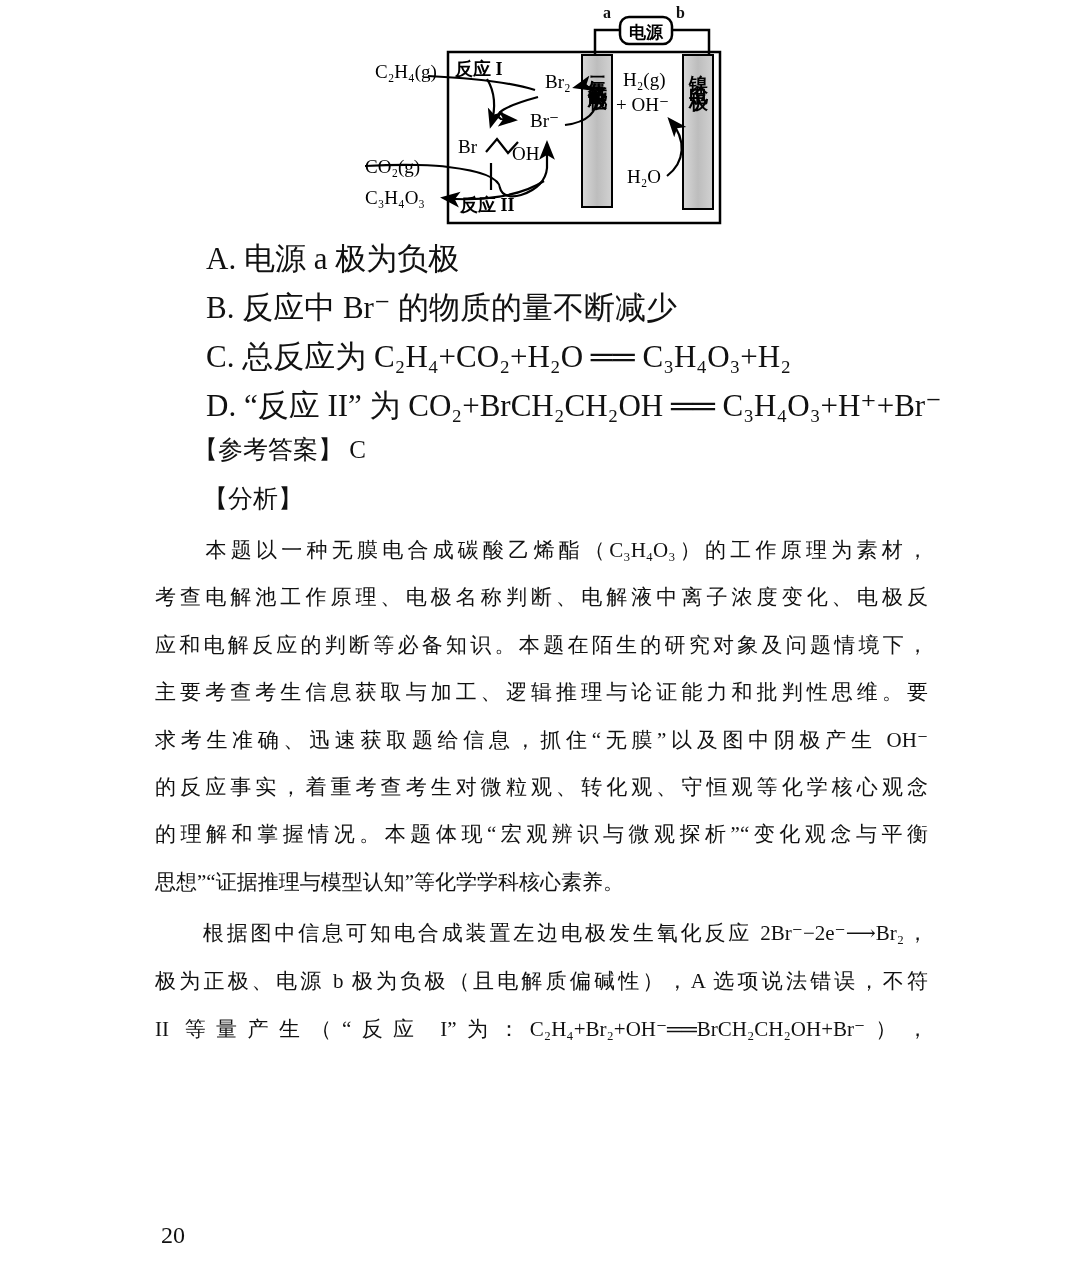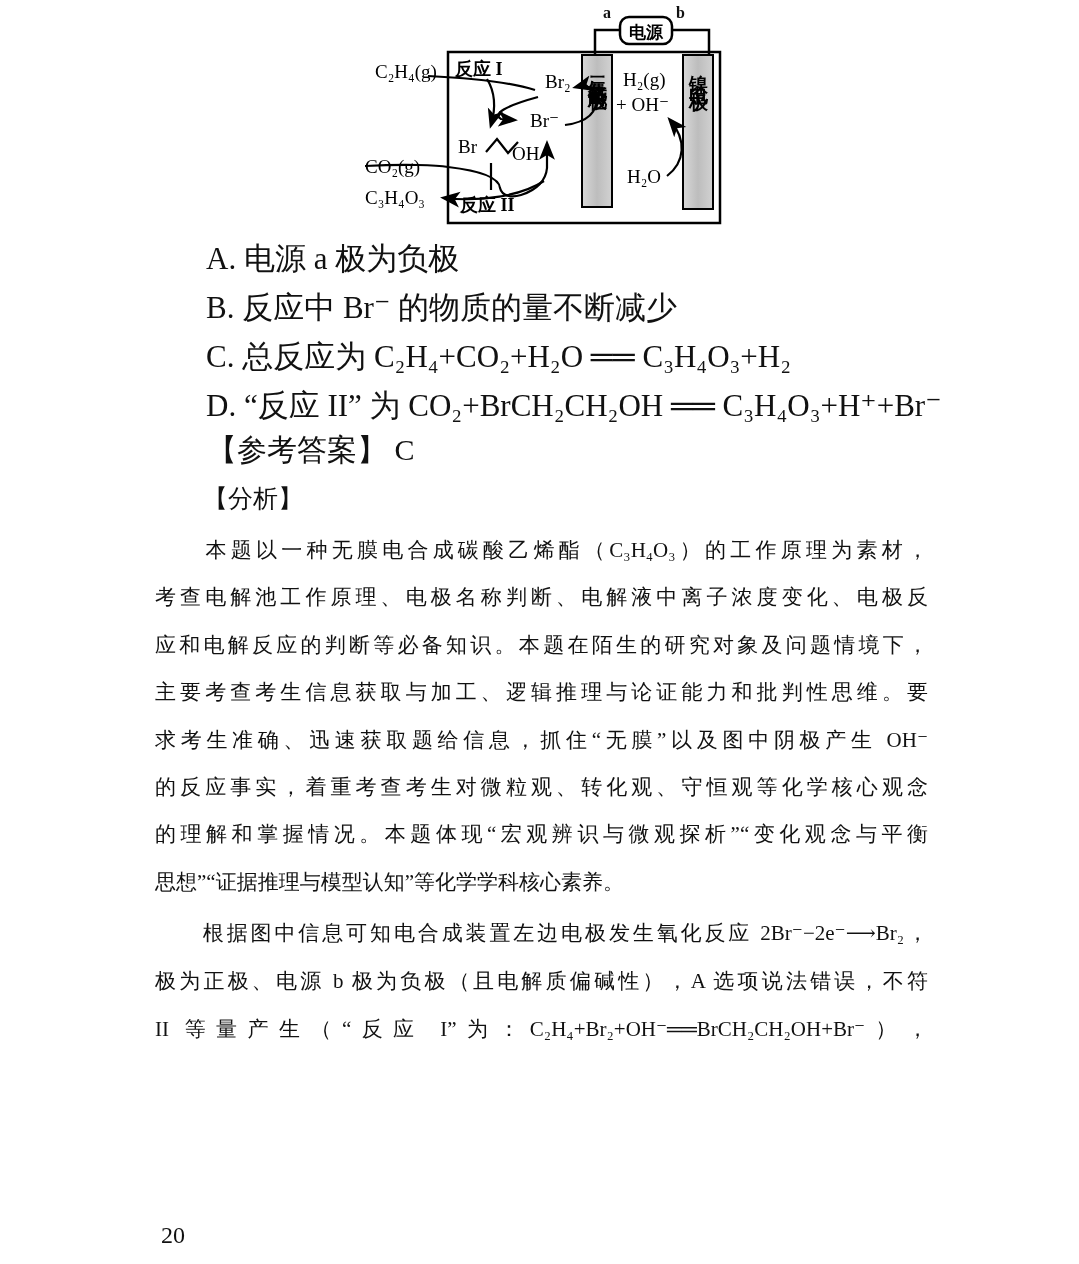--- a/index.html
+++ b/index.html
@@ -39,7 +39,7 @@
   .opts { position:absolute; left:206px; top:234px; width:780px; }
   .opt  { height:49px; line-height:49px; font-size:31px; white-space:nowrap; }
 
-  .answer-line   { position:absolute; left:207px; top:432px; font-size:30px; line-height:36px; white-space:nowrap; }
+  .answer-line   { position:absolute; left:193px; top:432px; font-size:25px; line-height:36px; white-space:nowrap; }
   .analysis-head { position:absolute; left:203px; top:481px; font-size:25px; line-height:36px; white-space:nowrap; }
 
   .para { position:absolute; left:155px; width:773px; font-size:21px; }

